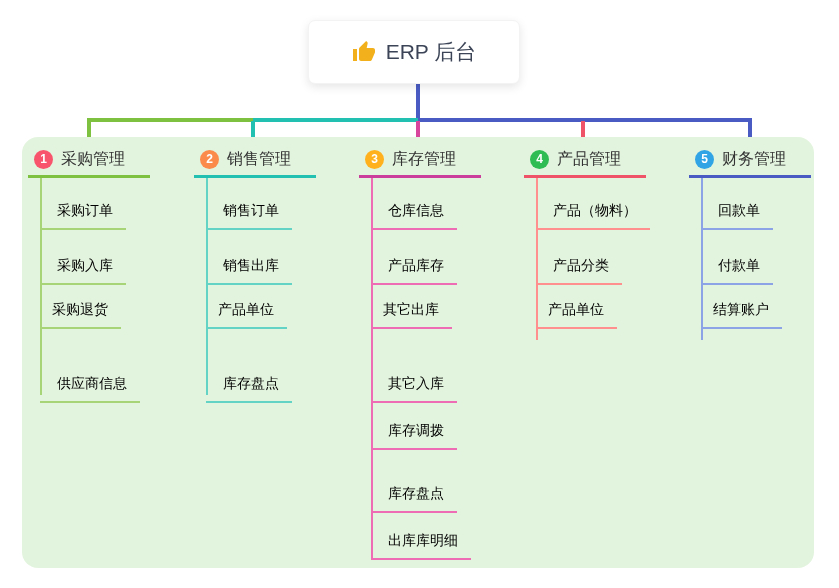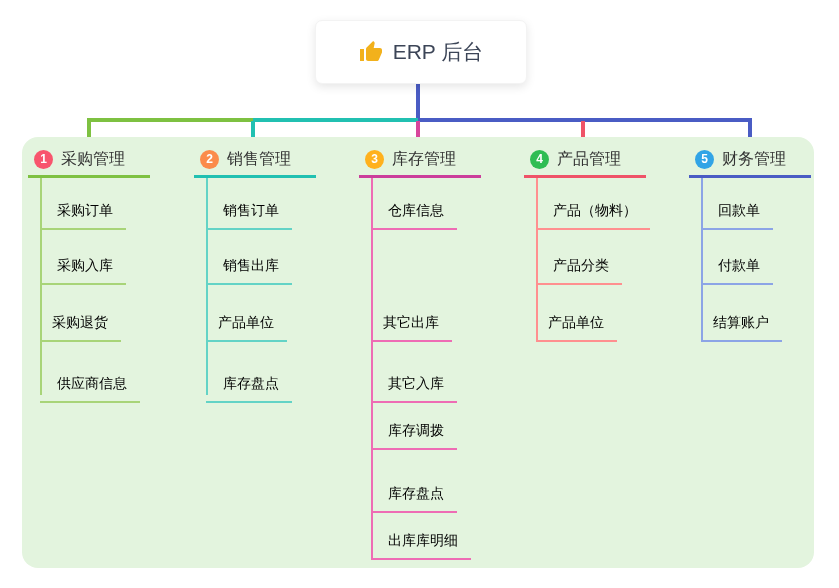--- a/index.html
+++ b/index.html
@@ -10,7 +10,7 @@
   }
   
   .root-card{
-    position:absolute;left:315px;top:20px;width:210px;height:62px;
+    position:absolute;left:308px;top:20px;width:210px;height:62px;
     background:#ffffff;border:1px solid #f3f3f3;border-radius:7px;
     box-shadow:0 3px 10px rgba(0,0,0,.10);
     display:flex;align-items:center;justify-content:center;gap:10px;

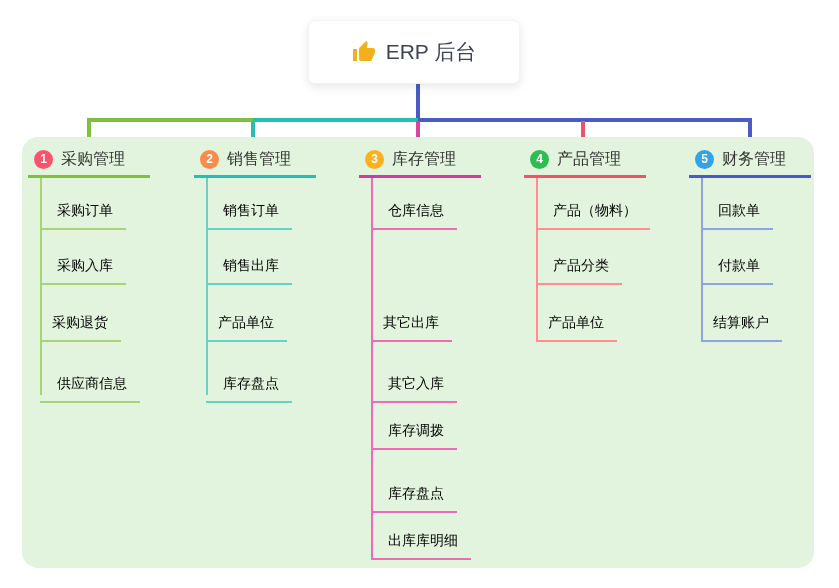--- a/index.html
+++ b/index.html
@@ -128,6 +128,7 @@
   </div>
   <div class="sub-line"></div>
   <div class="sub-item" data-row="0">仓库信息</div>
+  <div class="sub-item" data-row="1">产品库存</div>
   <div class="sub-item" data-row="2">其它出库</div>
   <div class="sub-item" data-row="3">其它入库</div>
   <div class="sub-item" data-row="4">库存调拨</div>

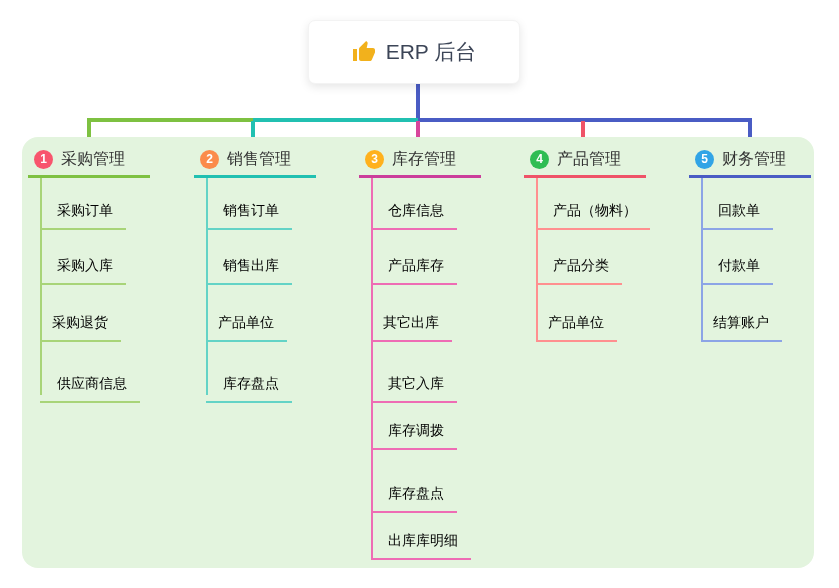--- a/index.html
+++ b/index.html
@@ -67,7 +67,7 @@
   }
   .sub-item[data-row="0"]{top:63px;}
   .sub-item[data-row="1"]{top:118px;}
-  .sub-item[data-row="2"]{top:175px;padding-left:12px;}
+  .sub-item[data-row="2"]{top:162px;padding-left:12px;}
   .sub-item[data-row="3"]{top:236px;}
   .sub-item[data-row="4"]{top:283px;}
   .sub-item[data-row="5"]{top:346px;}

